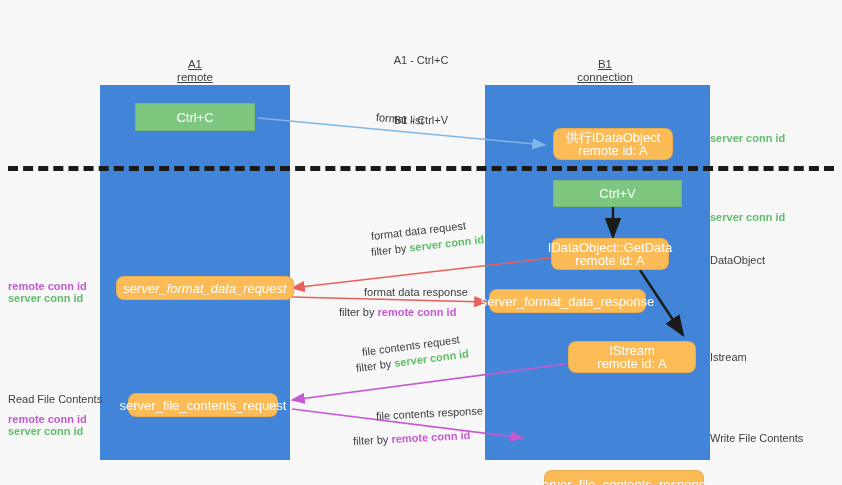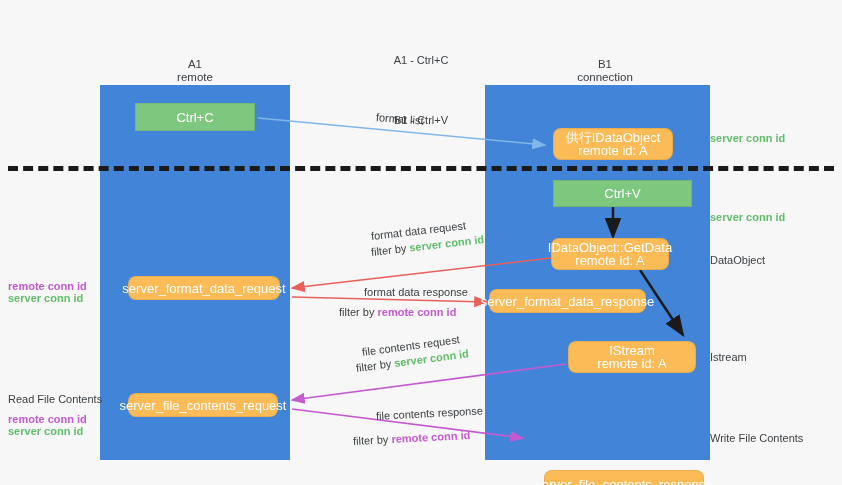--- a/index.html
+++ b/index.html
@@ -25,6 +25,7 @@
     color: #3c4043;
     font-size: 11.5px;
     line-height: 13px;
+    text-decoration: underline;
   }
   .title {
     position: absolute;

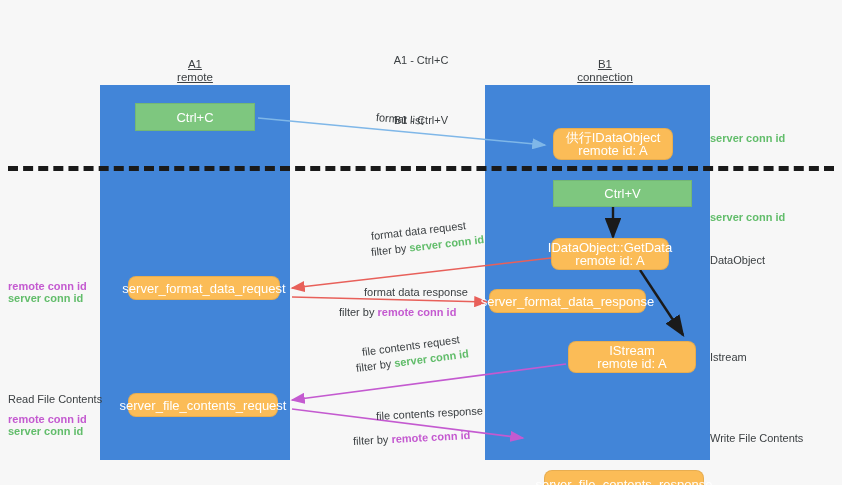--- a/index.html
+++ b/index.html
@@ -158,7 +158,7 @@
     <span>remote id: A</span>
   </div>
 
-  <div class="box green" style="left:553px; top:180px; width:139px; height:27px;">
+  <div class="box green" style="left:553px; top:180px; width:129px; height:27px;">
     <span>Ctrl+V</span>
   </div>
 

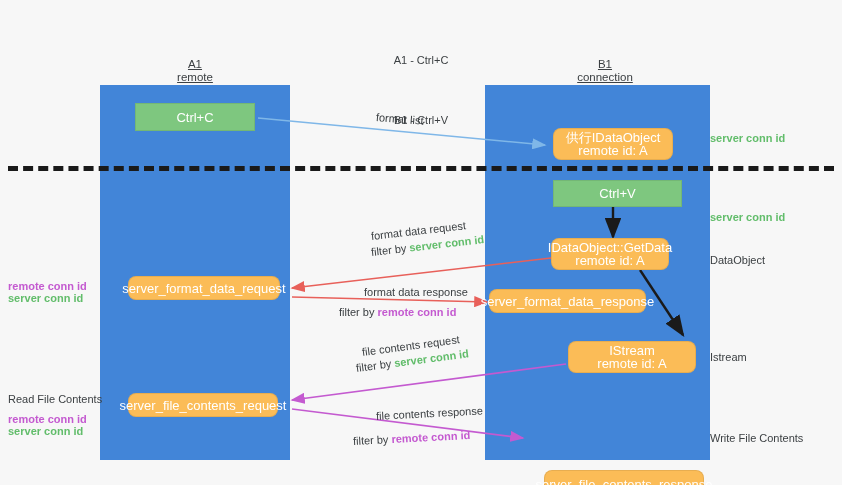--- a/index.html
+++ b/index.html
@@ -145,7 +145,7 @@
     <span>Ctrl+C</span>
   </div>
 
-  <div class="box orange" style="left:128px; top:276px; width:152px; height:24px;">
+  <div class="box orange" style="left:116px; top:276px; width:178px; height:24px;font-style:italic;">
     <span>server_format_data_request</span>
   </div>
 

